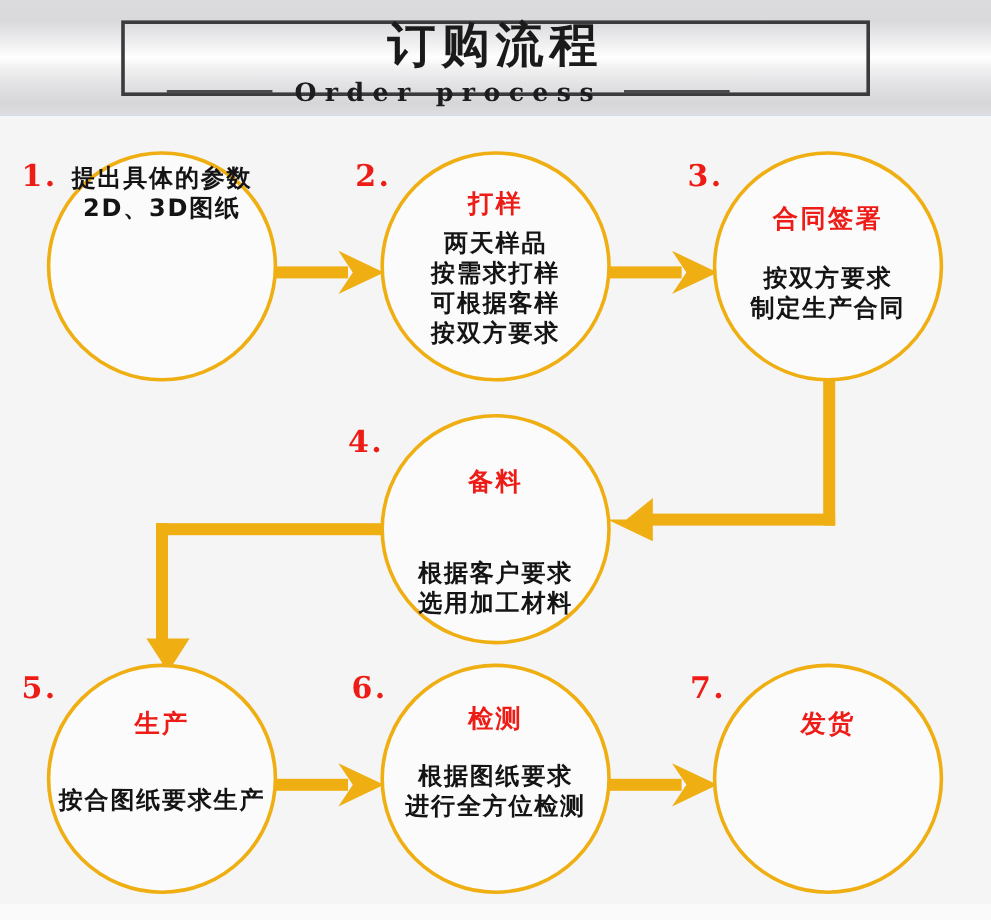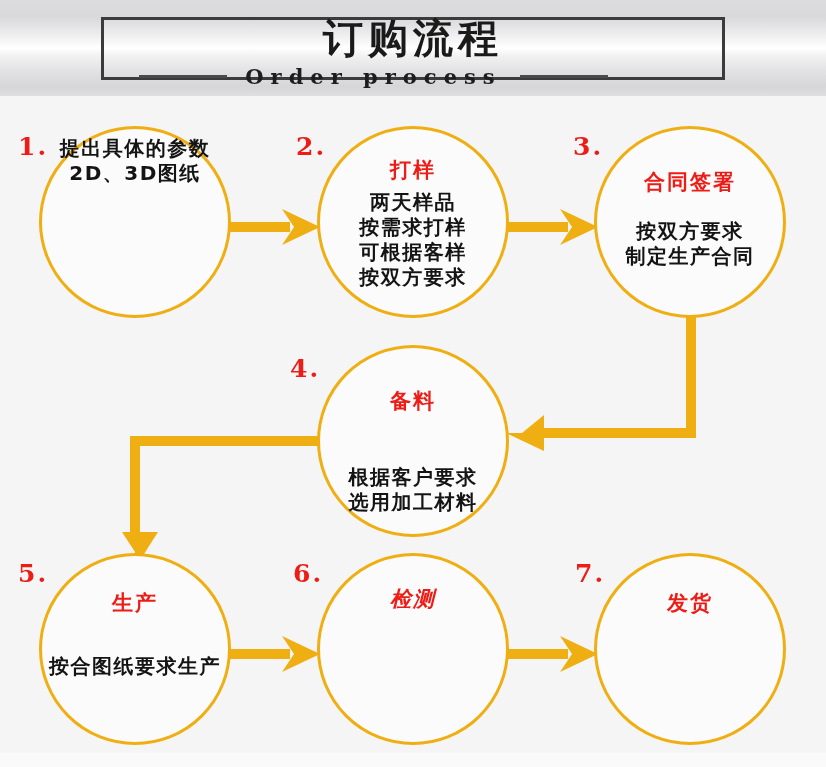--- a/index.html
+++ b/index.html
@@ -147,7 +147,7 @@
   #node-3 { left: 594px; top: 30px; }
   #node-4 { left: 317px; top: 249px; gap: 27px; }
   #node-5 { left: 39px;  top: 457px; }
-  #node-6 { left: 317px; top: 457px; font-style: italic; }
+  #node-6 { left: 317px; top: 457px; }
   #node-7 { left: 594px; top: 457px; align-items: center; }
 
   #idx-1 { left: 18px;  top: 36px; }

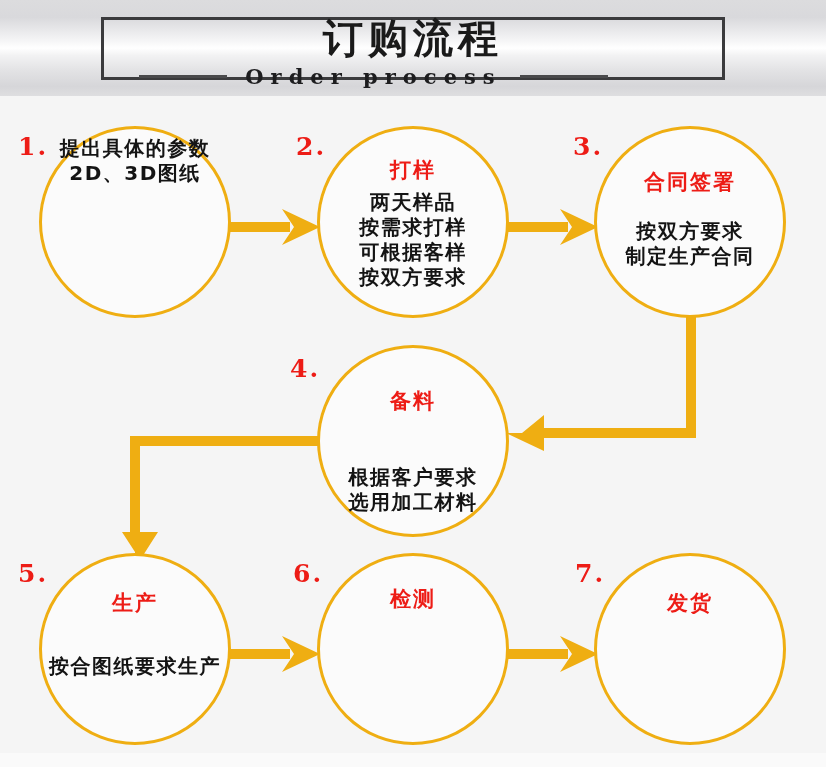--- a/index.html
+++ b/index.html
@@ -288,6 +288,10 @@
     <div class="node-index" id="idx-6">6.</div>
     <div class="node" id="node-6">
       <div class="node-title">检测</div>
+      <div class="node-lines">
+        <div>根据图纸要求</div>
+        <div>进行全方位检测</div>
+      </div>
     </div>
 
     <div class="node-index" id="idx-7">7.</div>

